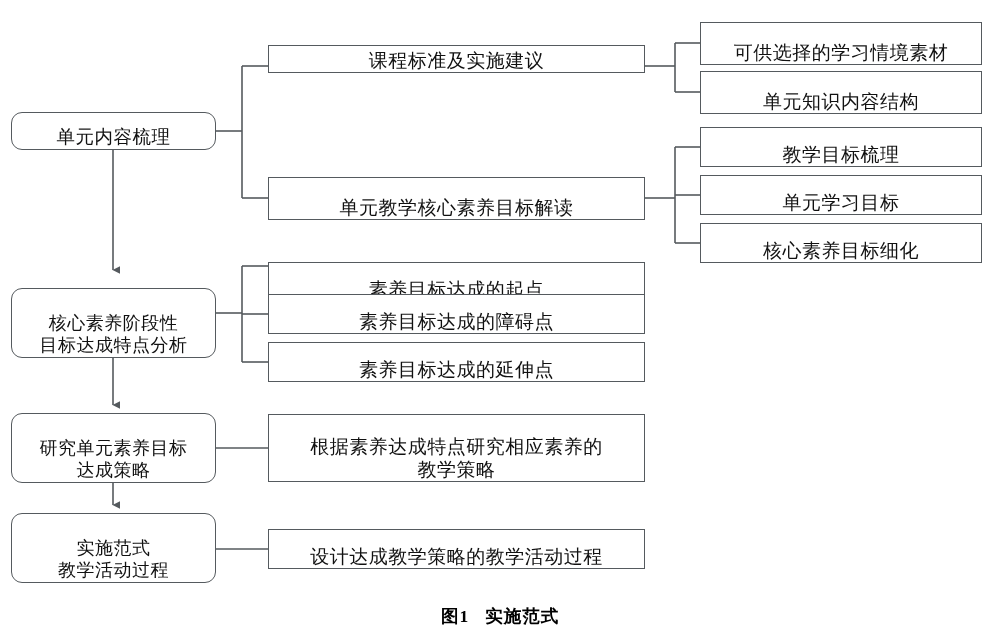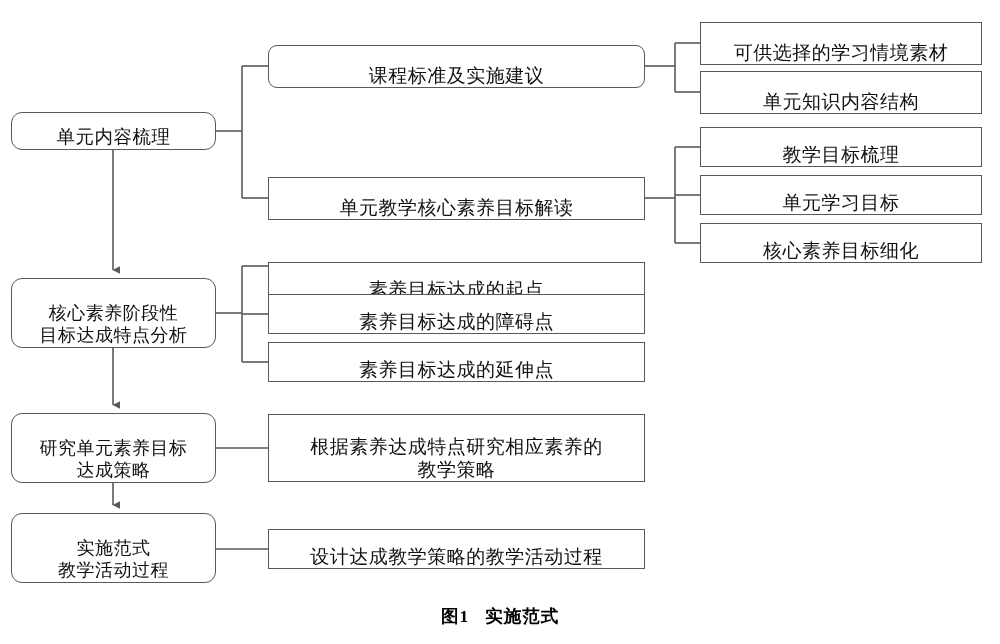--- a/index.html
+++ b/index.html
@@ -153,7 +153,7 @@
     </span>
   </div>
 
-  <div class="node box" style="left:268px;top:45px;width:377px;height:43px;border-radius:9px;">
+  <div class="node box" style="left:268px;top:45px;width:377px;height:28px;">
     <span>课程标准及实施建议</span>
   </div>
 

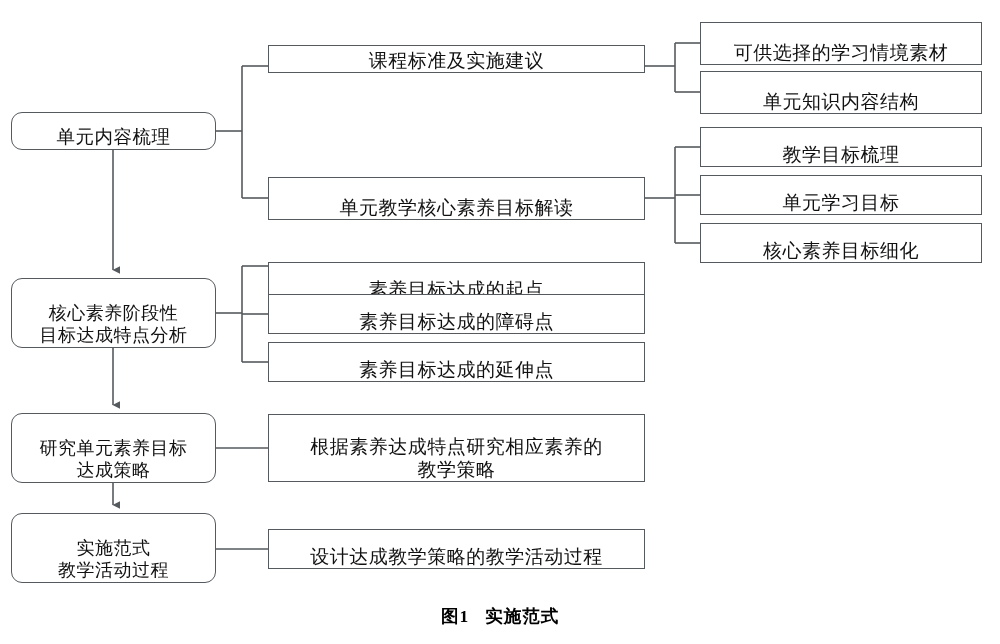--- a/index.html
+++ b/index.html
@@ -132,7 +132,7 @@
     <span>单元内容梳理</span>
   </div>
 
-  <div class="node stage two-line" style="left:11px;top:278px;width:205px;height:70px;">
+  <div class="node stage two-line" style="left:11px;top:288px;width:205px;height:70px;">
     <span>
       <span>核心素养阶段性</span><br>
       <span>目标达成特点分析</span>

